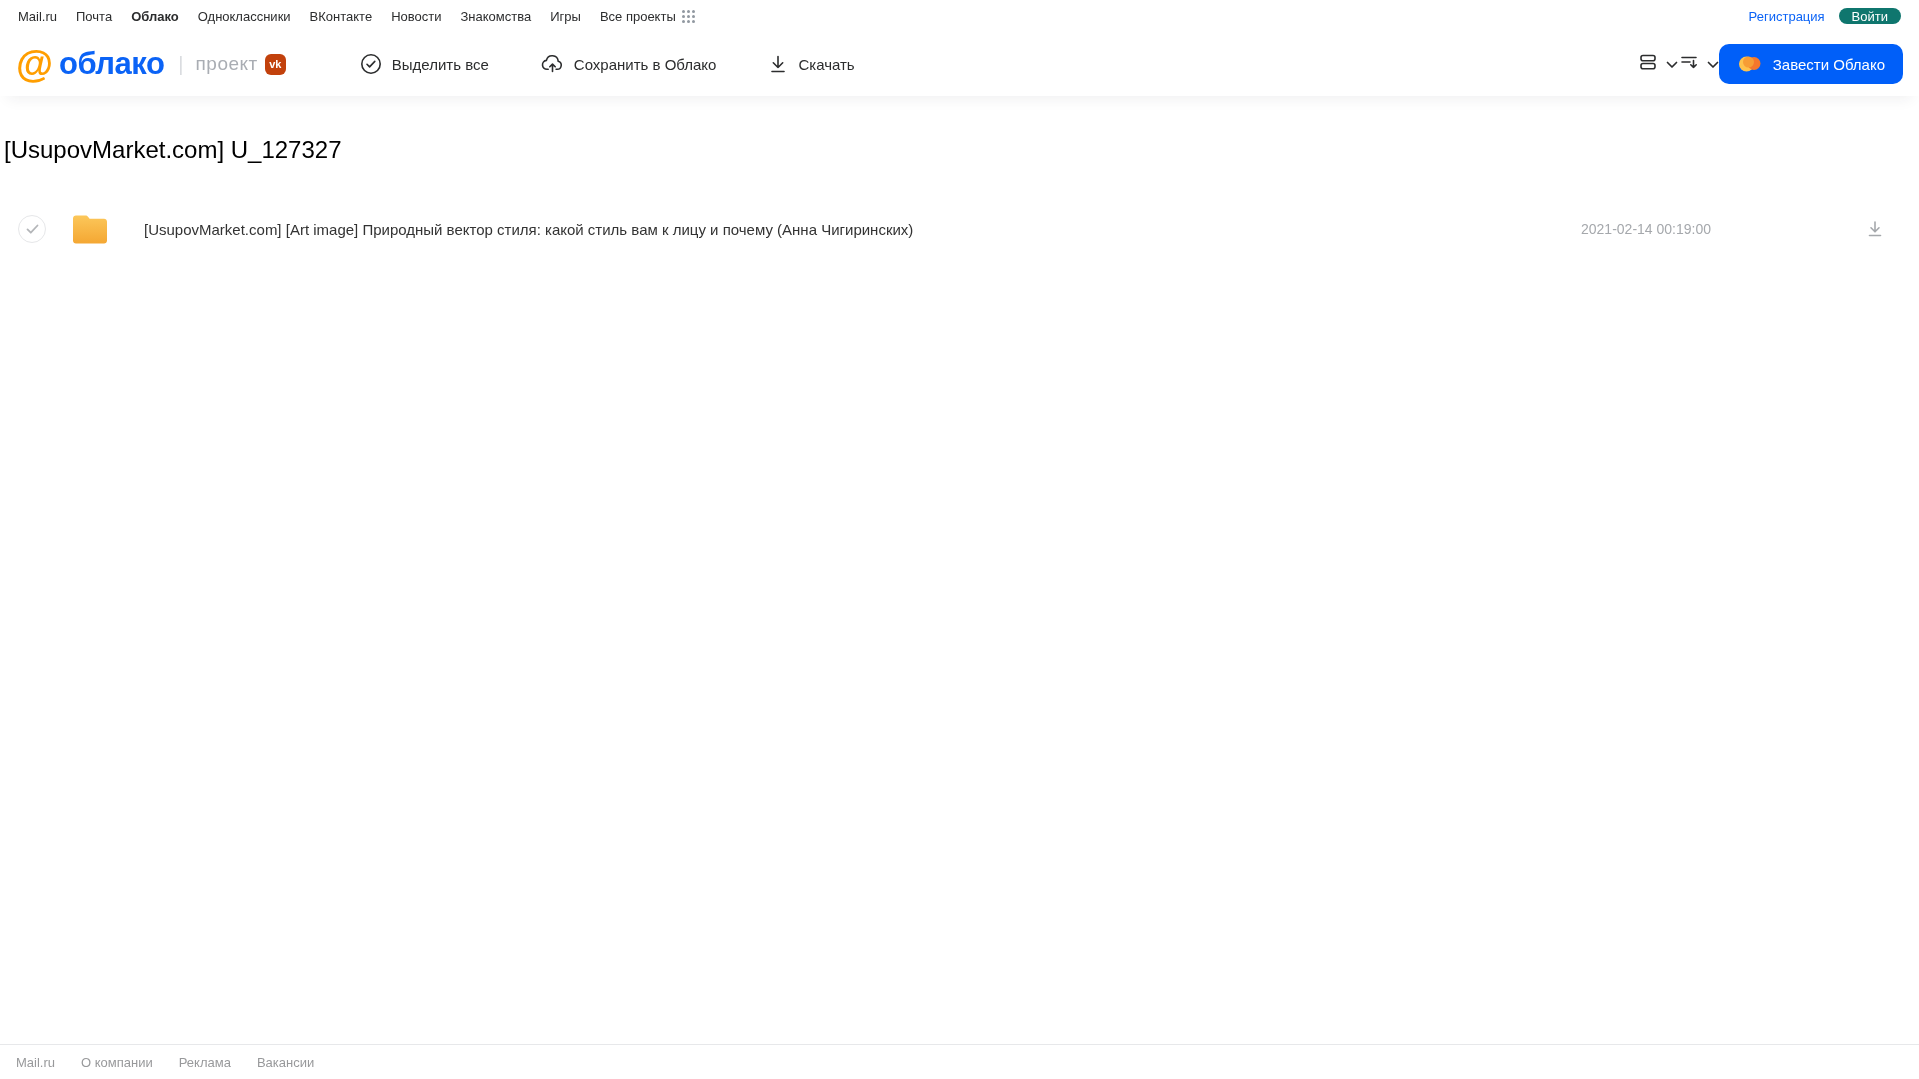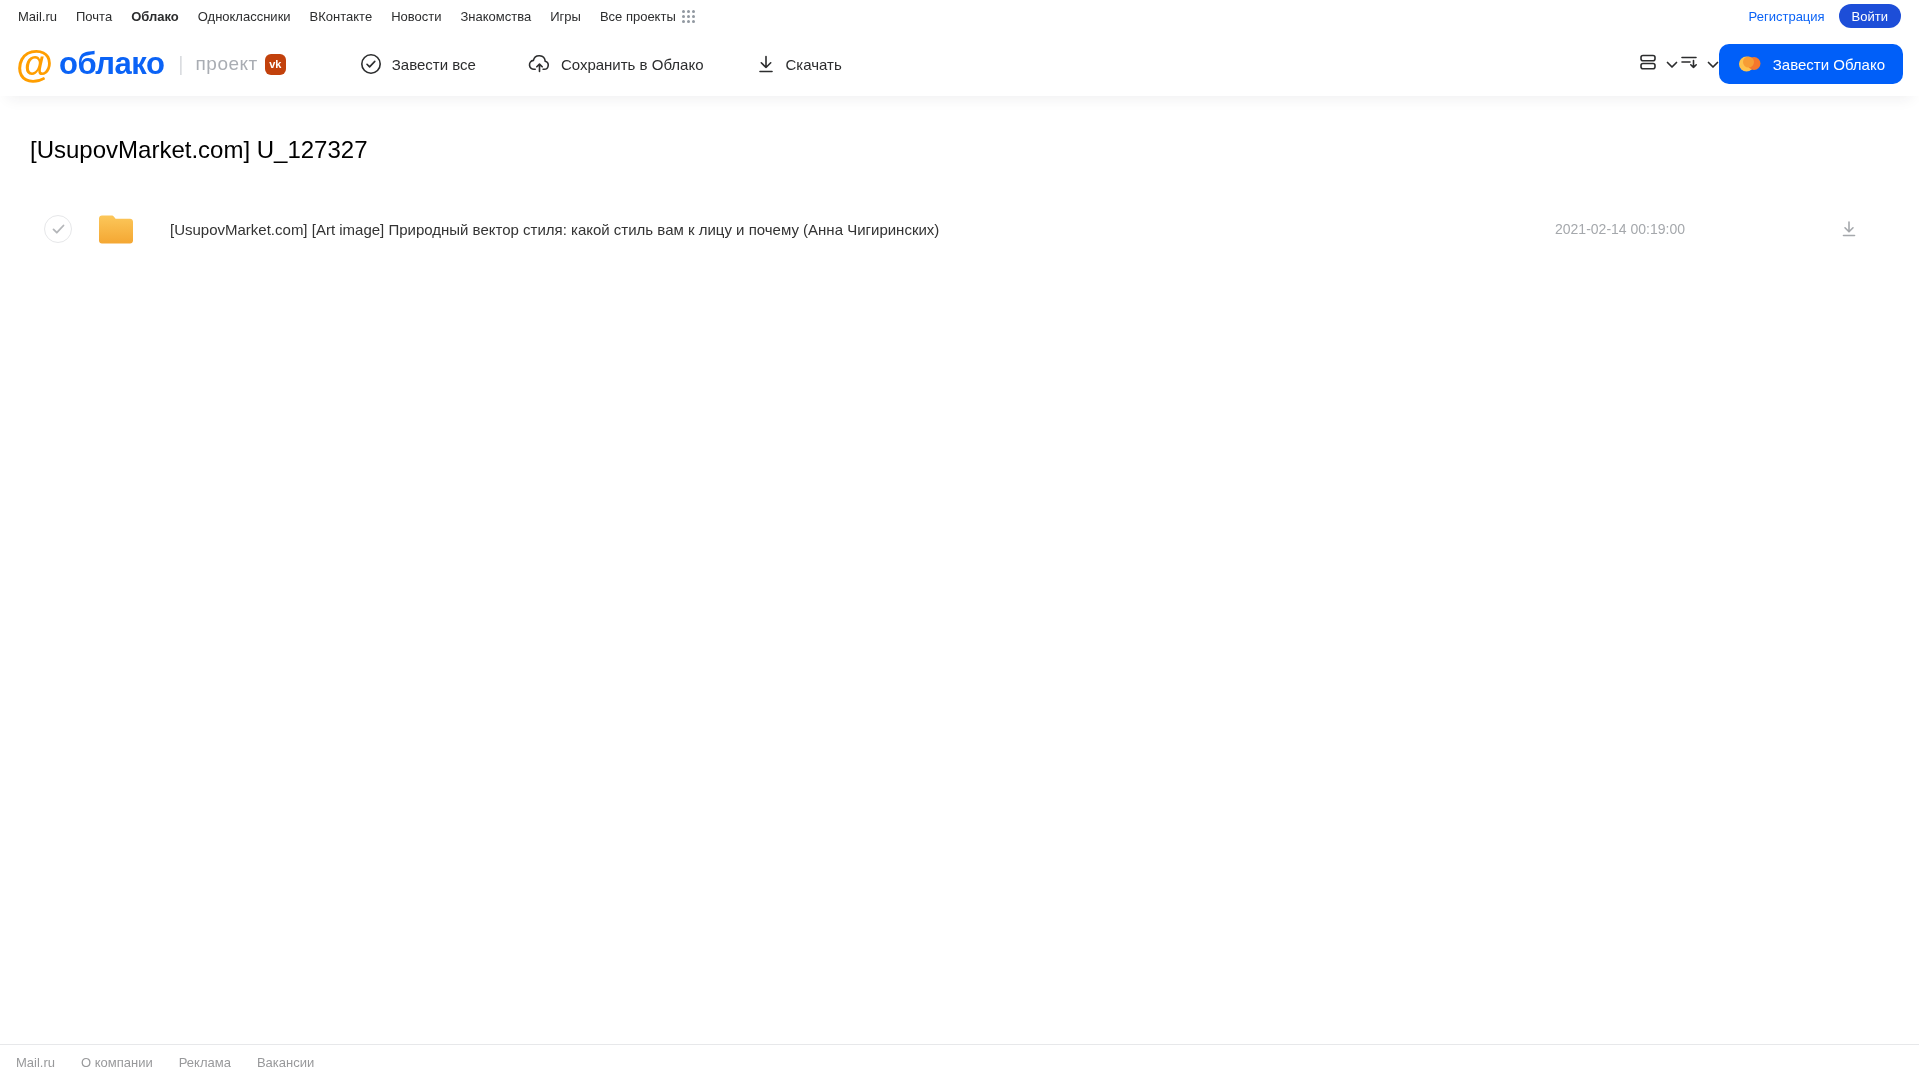--- a/index.html
+++ b/index.html
@@ -16,7 +16,7 @@
   .grid-dots i { width:3px; height:3px; border-radius:50%; background:#9198a0; }
   .topnav-right { margin-left:auto; display:flex; align-items:center; gap:14px; }
   .reg-link { color:#0b63f6; cursor:pointer; }
-  .login-btn { background:#1d4ed8; color:#fff; border:none; border-radius:14px; height:24px; padding:0 13px; font-size:13px; font-family:inherit; cursor:pointer; }
+  .login-btn { background:#0f766e; color:#fff; border:none; border-radius:14px; height:16px; padding:0 13px; font-size:13px; font-family:inherit; cursor:pointer; }
 
   
   .header { display:flex; align-items:center; height:64px; padding:0 16px 0 16px; position:relative; box-shadow:0 10px 14px -8px rgba(32,38,46,.08); background:#fff; }

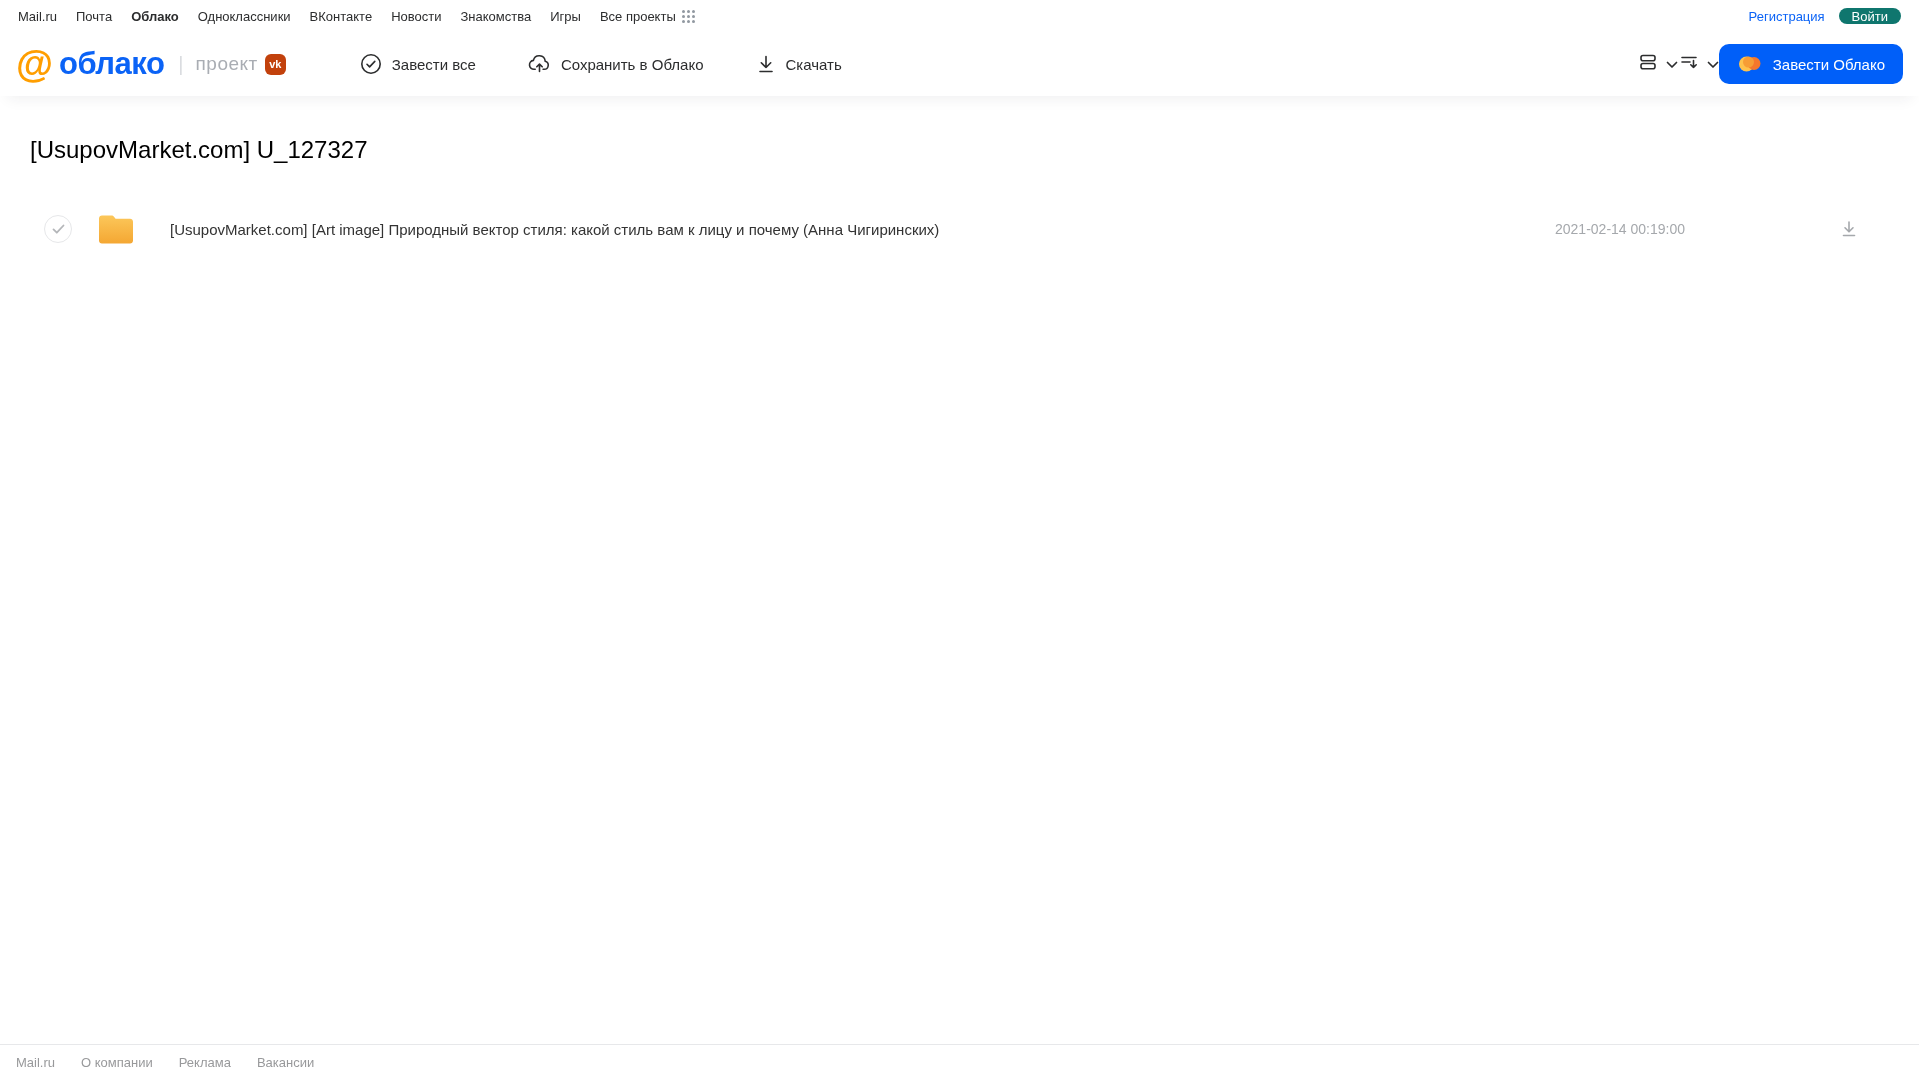--- a/index.html
+++ b/index.html
@@ -108,7 +108,7 @@
             <path d="M7 11.3l2.6 2.6 5.2-5.5" stroke="#2c2d2e" stroke-width="1.6" stroke-linecap="round" stroke-linejoin="round"></path>
           </svg>
       </span>
-      <span>Завести все</span>
+      <span>Выделить все</span>
     </div>
     <div class="tool-btn">
       <span>

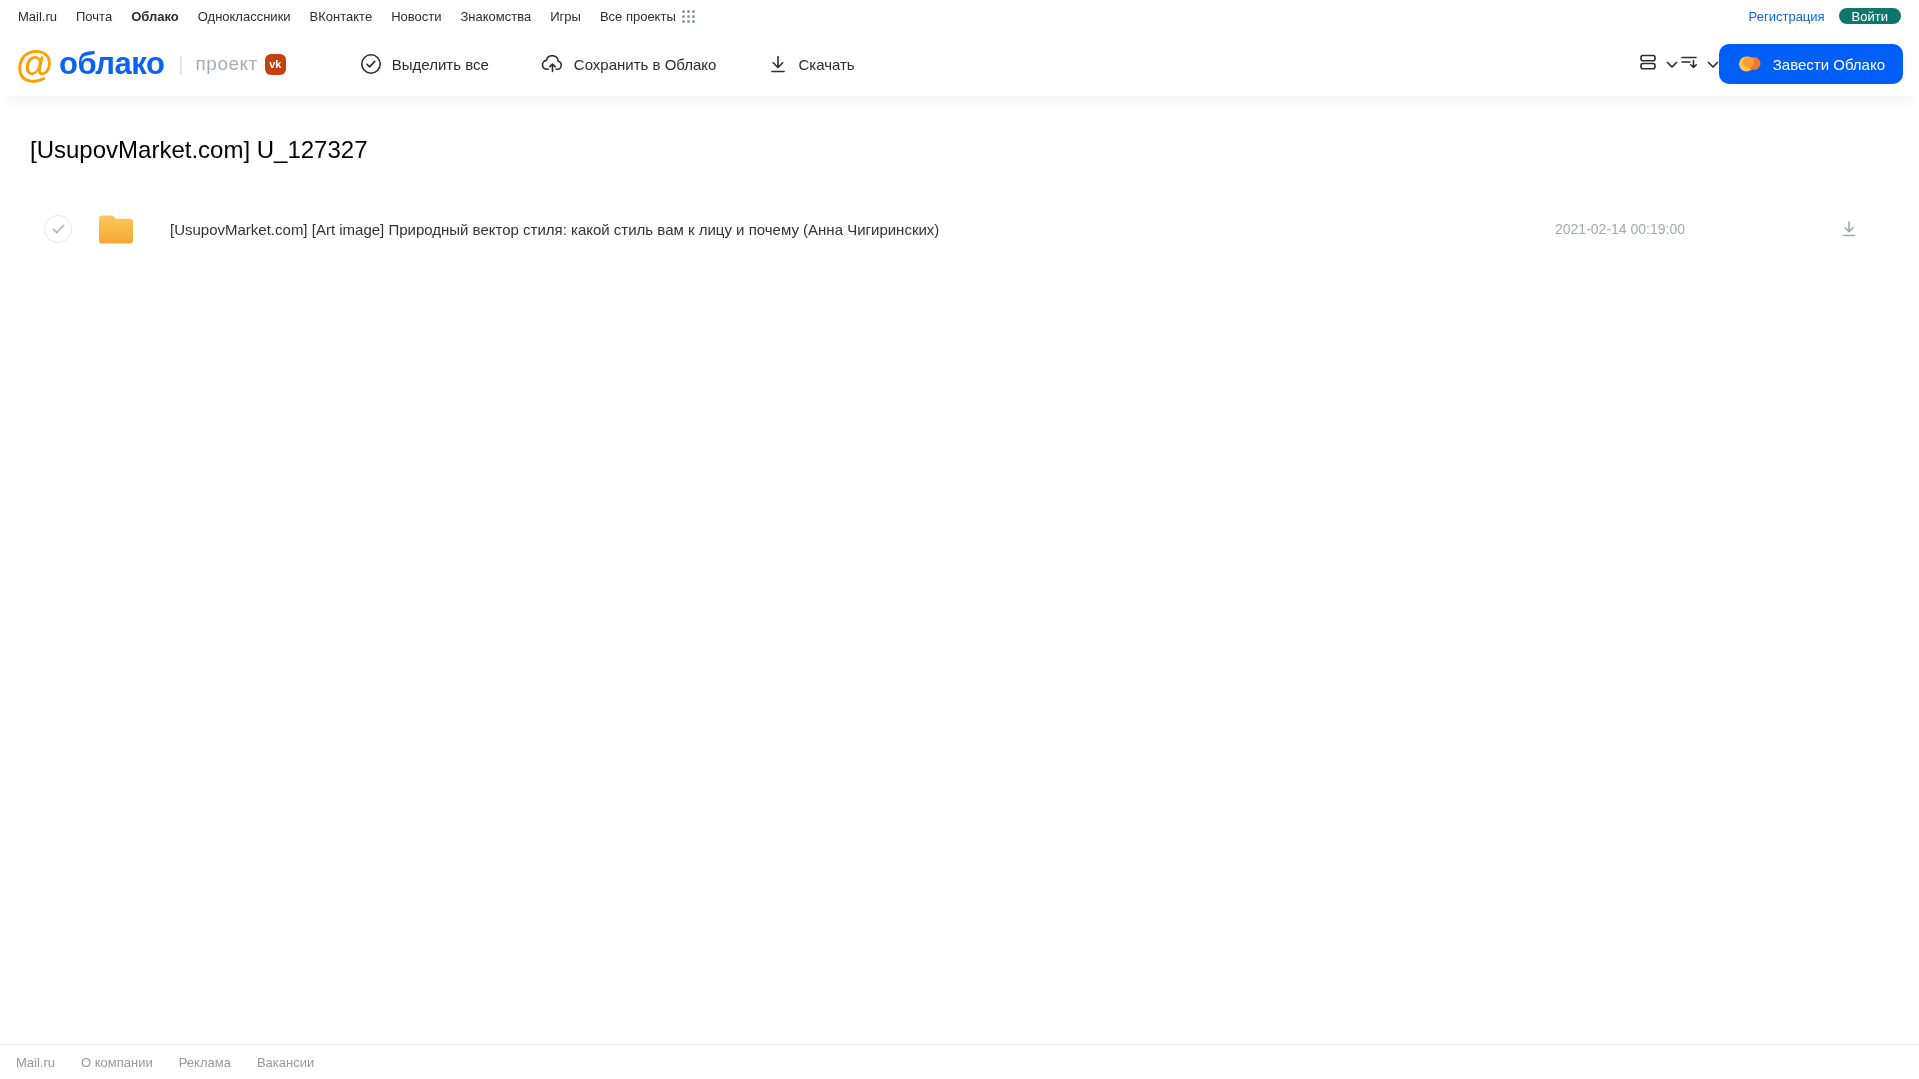--- a/index.html
+++ b/index.html
@@ -37,7 +37,7 @@
   .create-btn { display:flex; align-items:center; gap:10px; background:#005ff9; color:#fff; border:none; border-radius:10px; height:40px; padding:0 18px; font-size:15px; font-family:inherit; cursor:pointer; }
 
   
-  .content { padding:0 30px; }
+  .content { padding:0 4px; }
   .page-title { margin-top:40px; font-size:24px; color:#000; font-weight:400; }
 
   .file-row { margin-top:42px; height:46px; display:flex; align-items:center; padding:0 30px 0 14px; cursor:pointer;gap:8px; }

